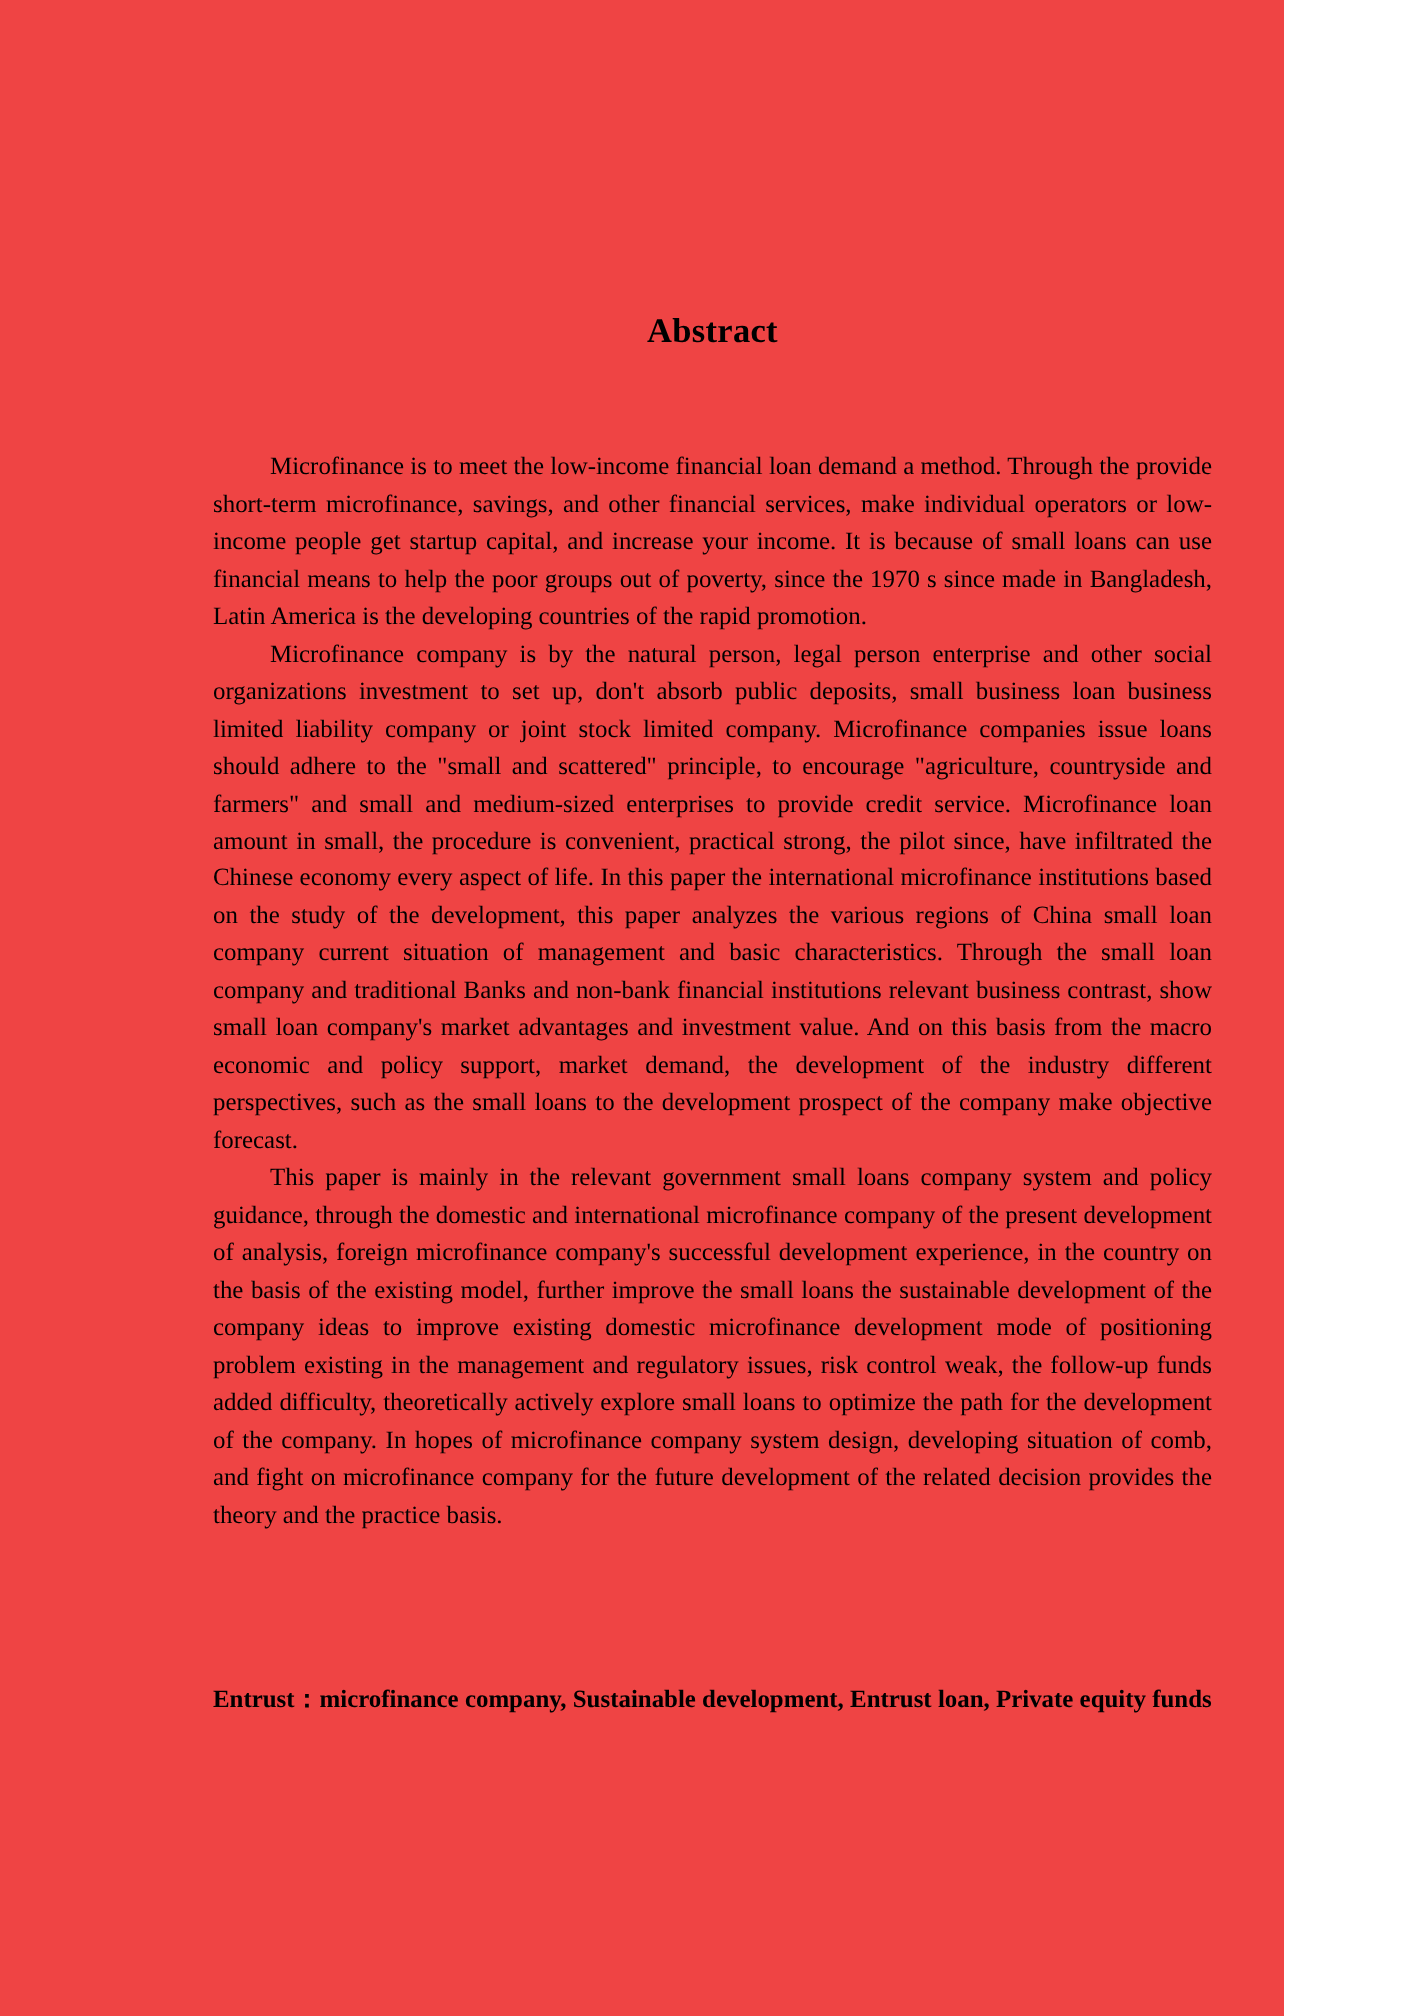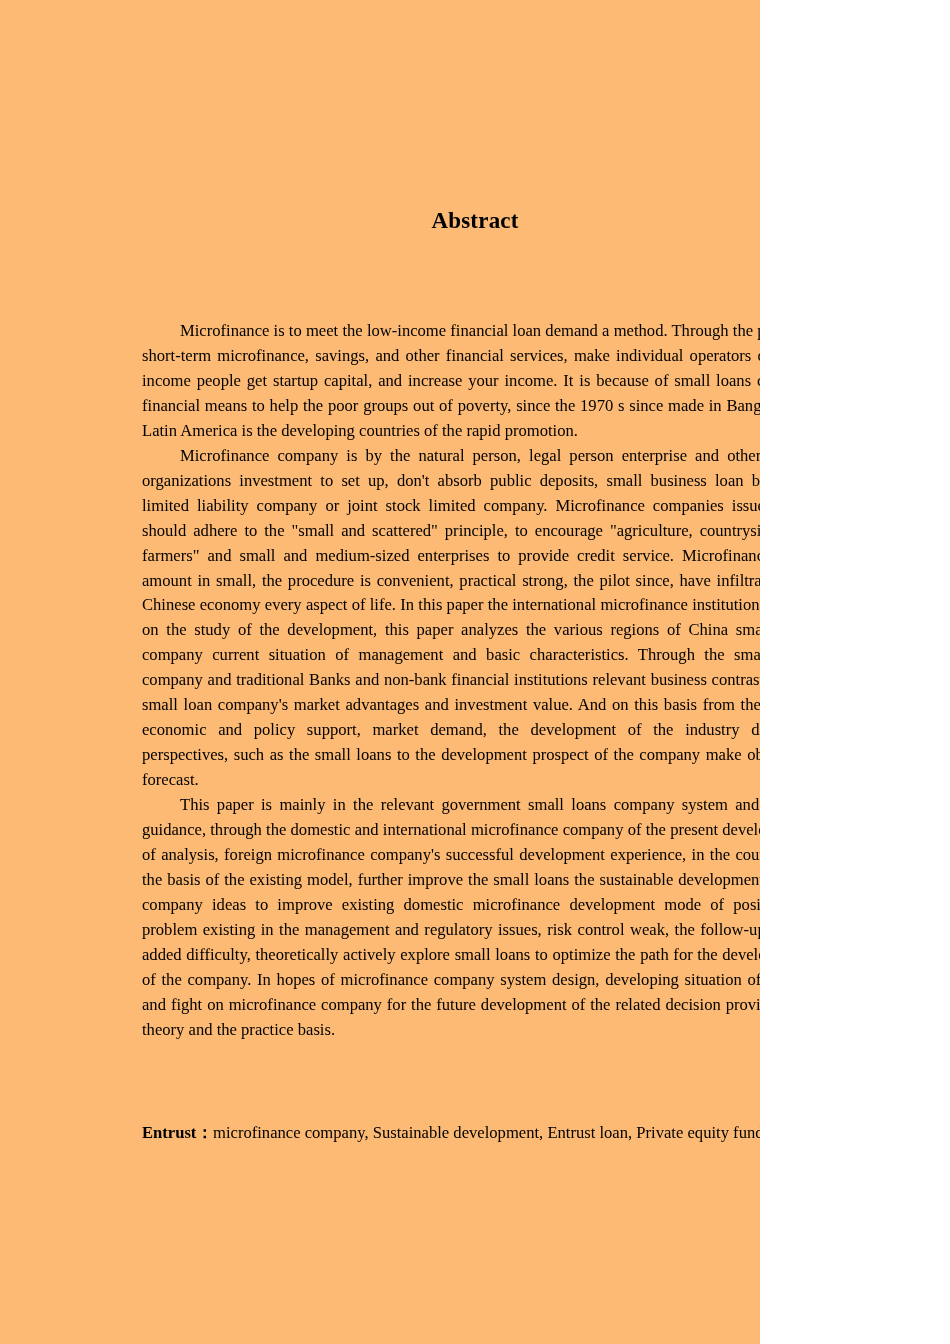--- a/index.html
+++ b/index.html
@@ -18,9 +18,9 @@
 
   .page {
     position: relative;
-    width: 760px;
+    width: 856px;
     height: 1344px;
-    background: #fdba74;
+    background: #ef4444;
     overflow: hidden;
   }
 

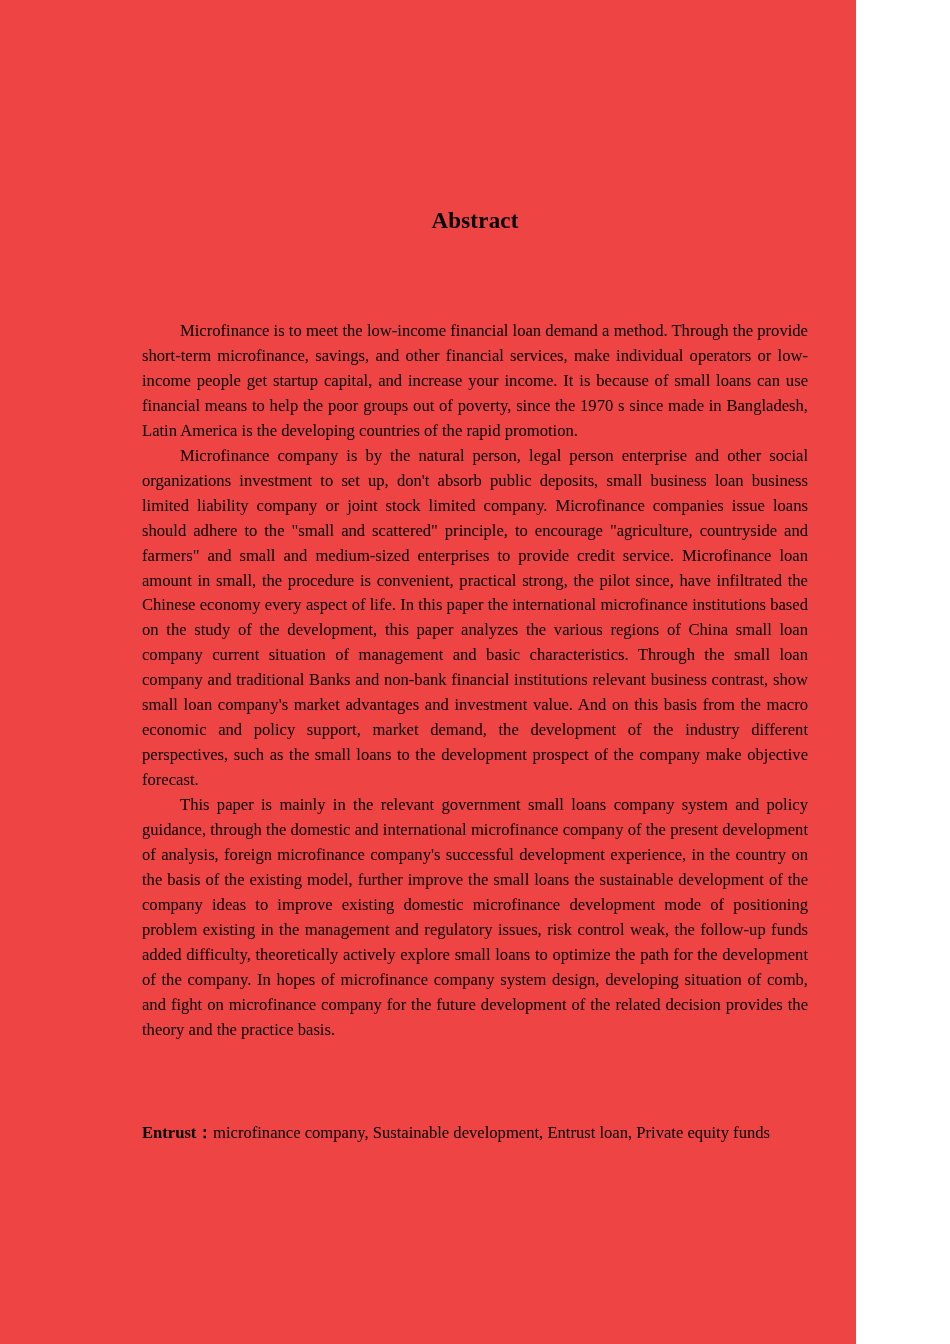--- a/index.html
+++ b/index.html
@@ -49,7 +49,6 @@
     top: 299px;
     left: 0;
     width: 666px;
-    margin-top: 20px;
   }
 
   p.para {

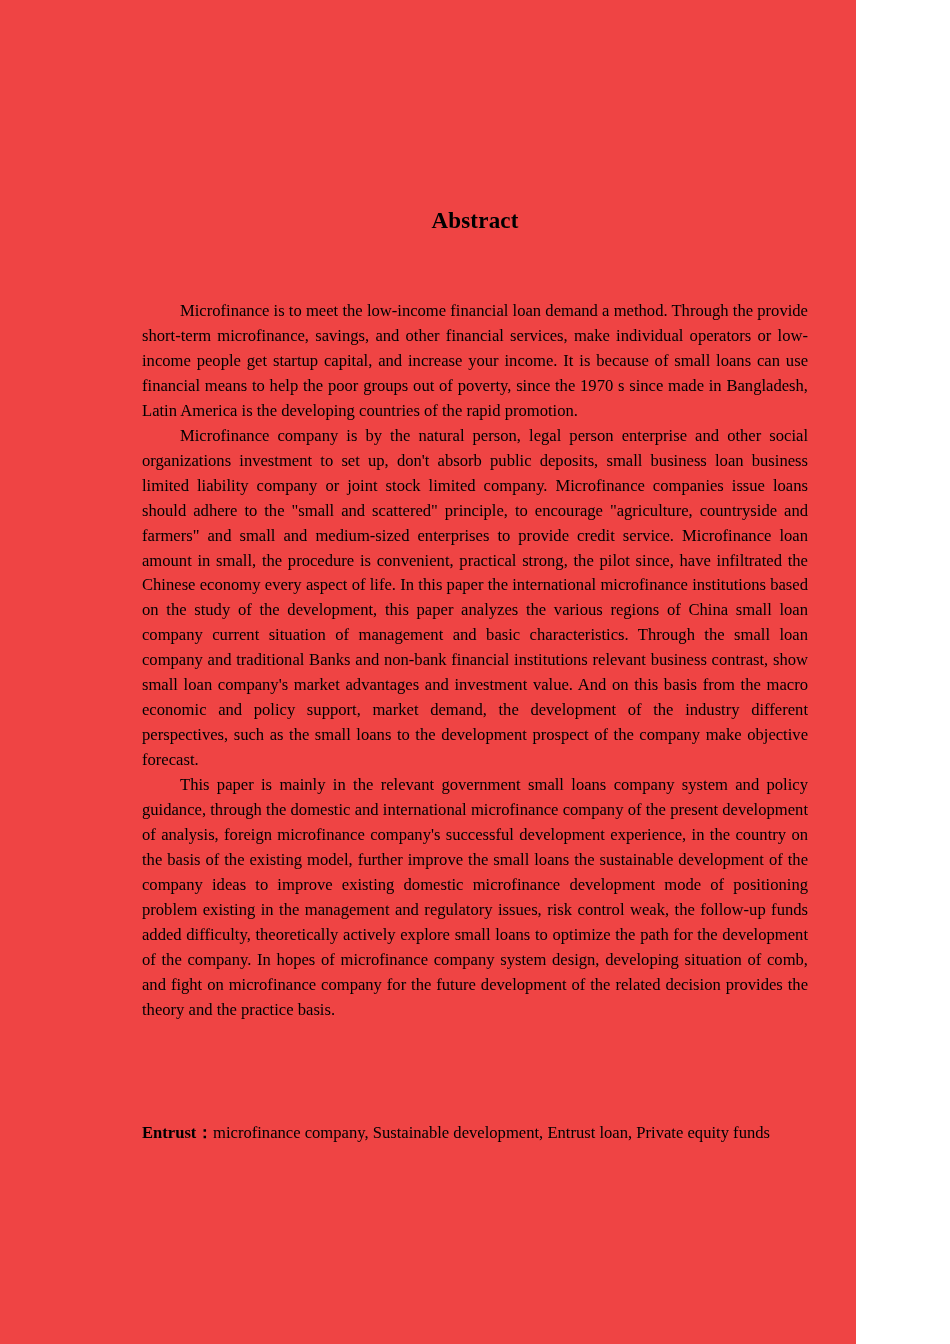--- a/index.html
+++ b/index.html
@@ -84,7 +84,7 @@
   }
 
   .kw-list {
-    font-weight: normal;
+    font-weight: bold;
   }
 </style>
 </head>

